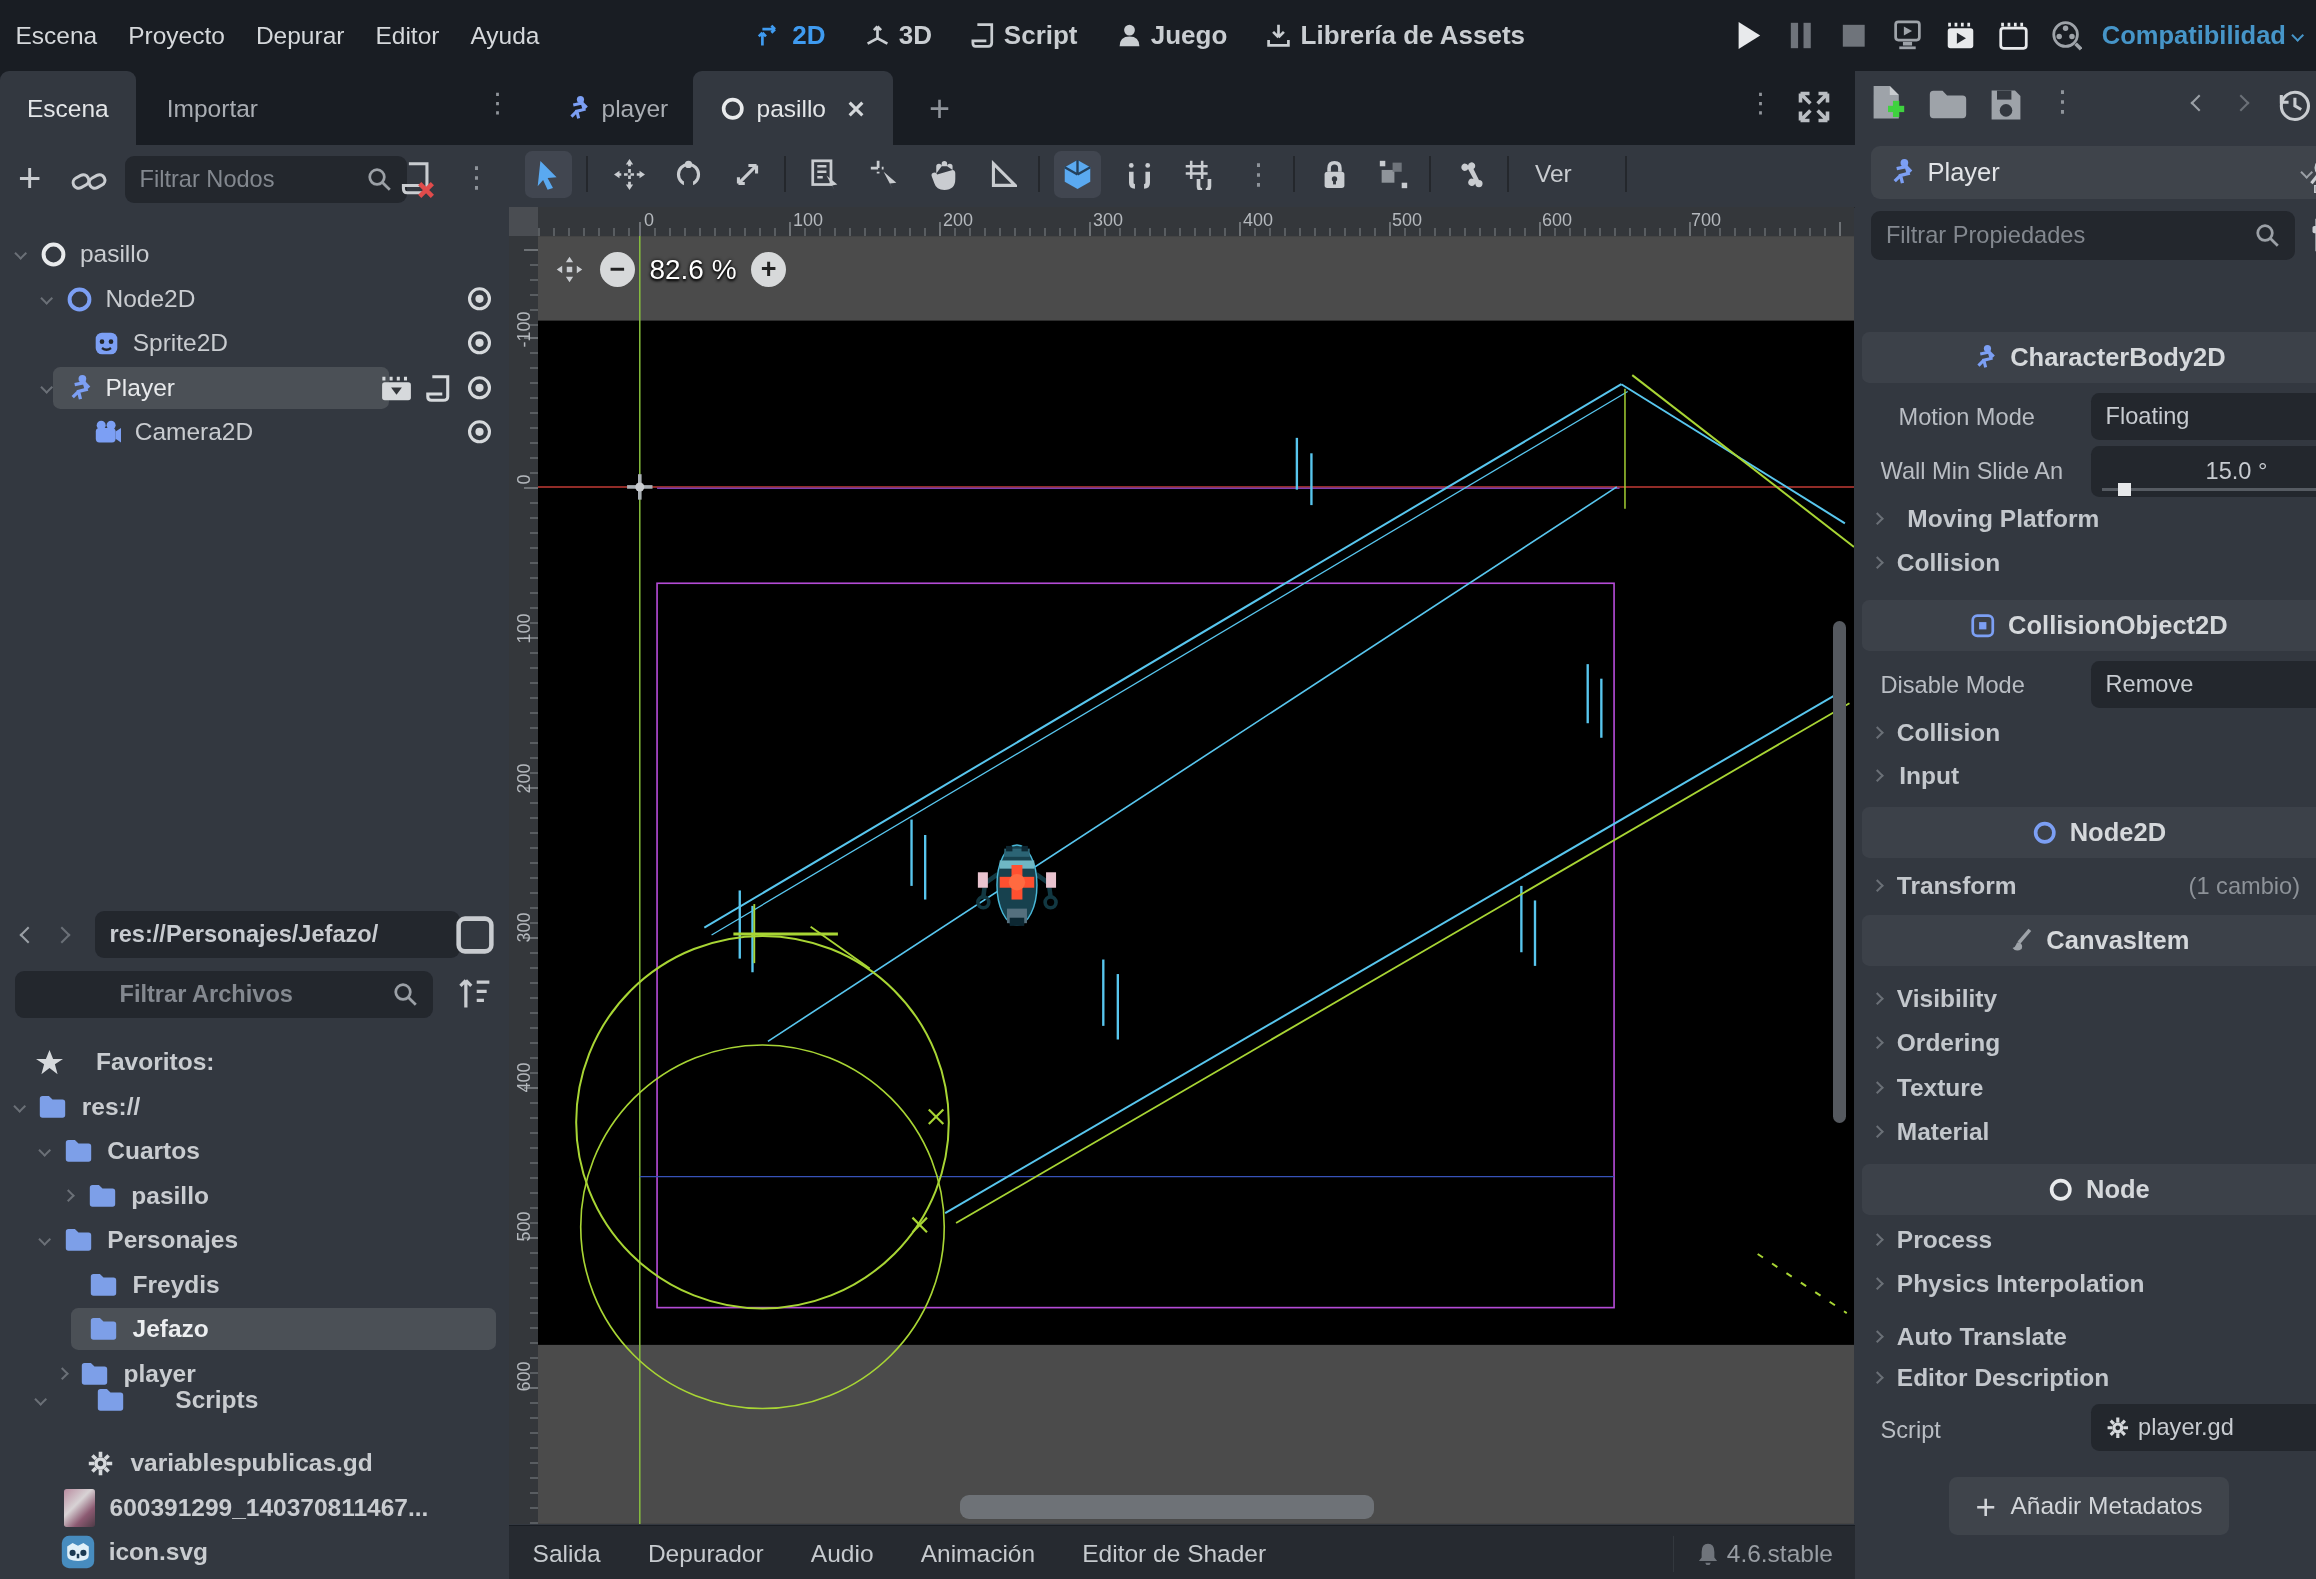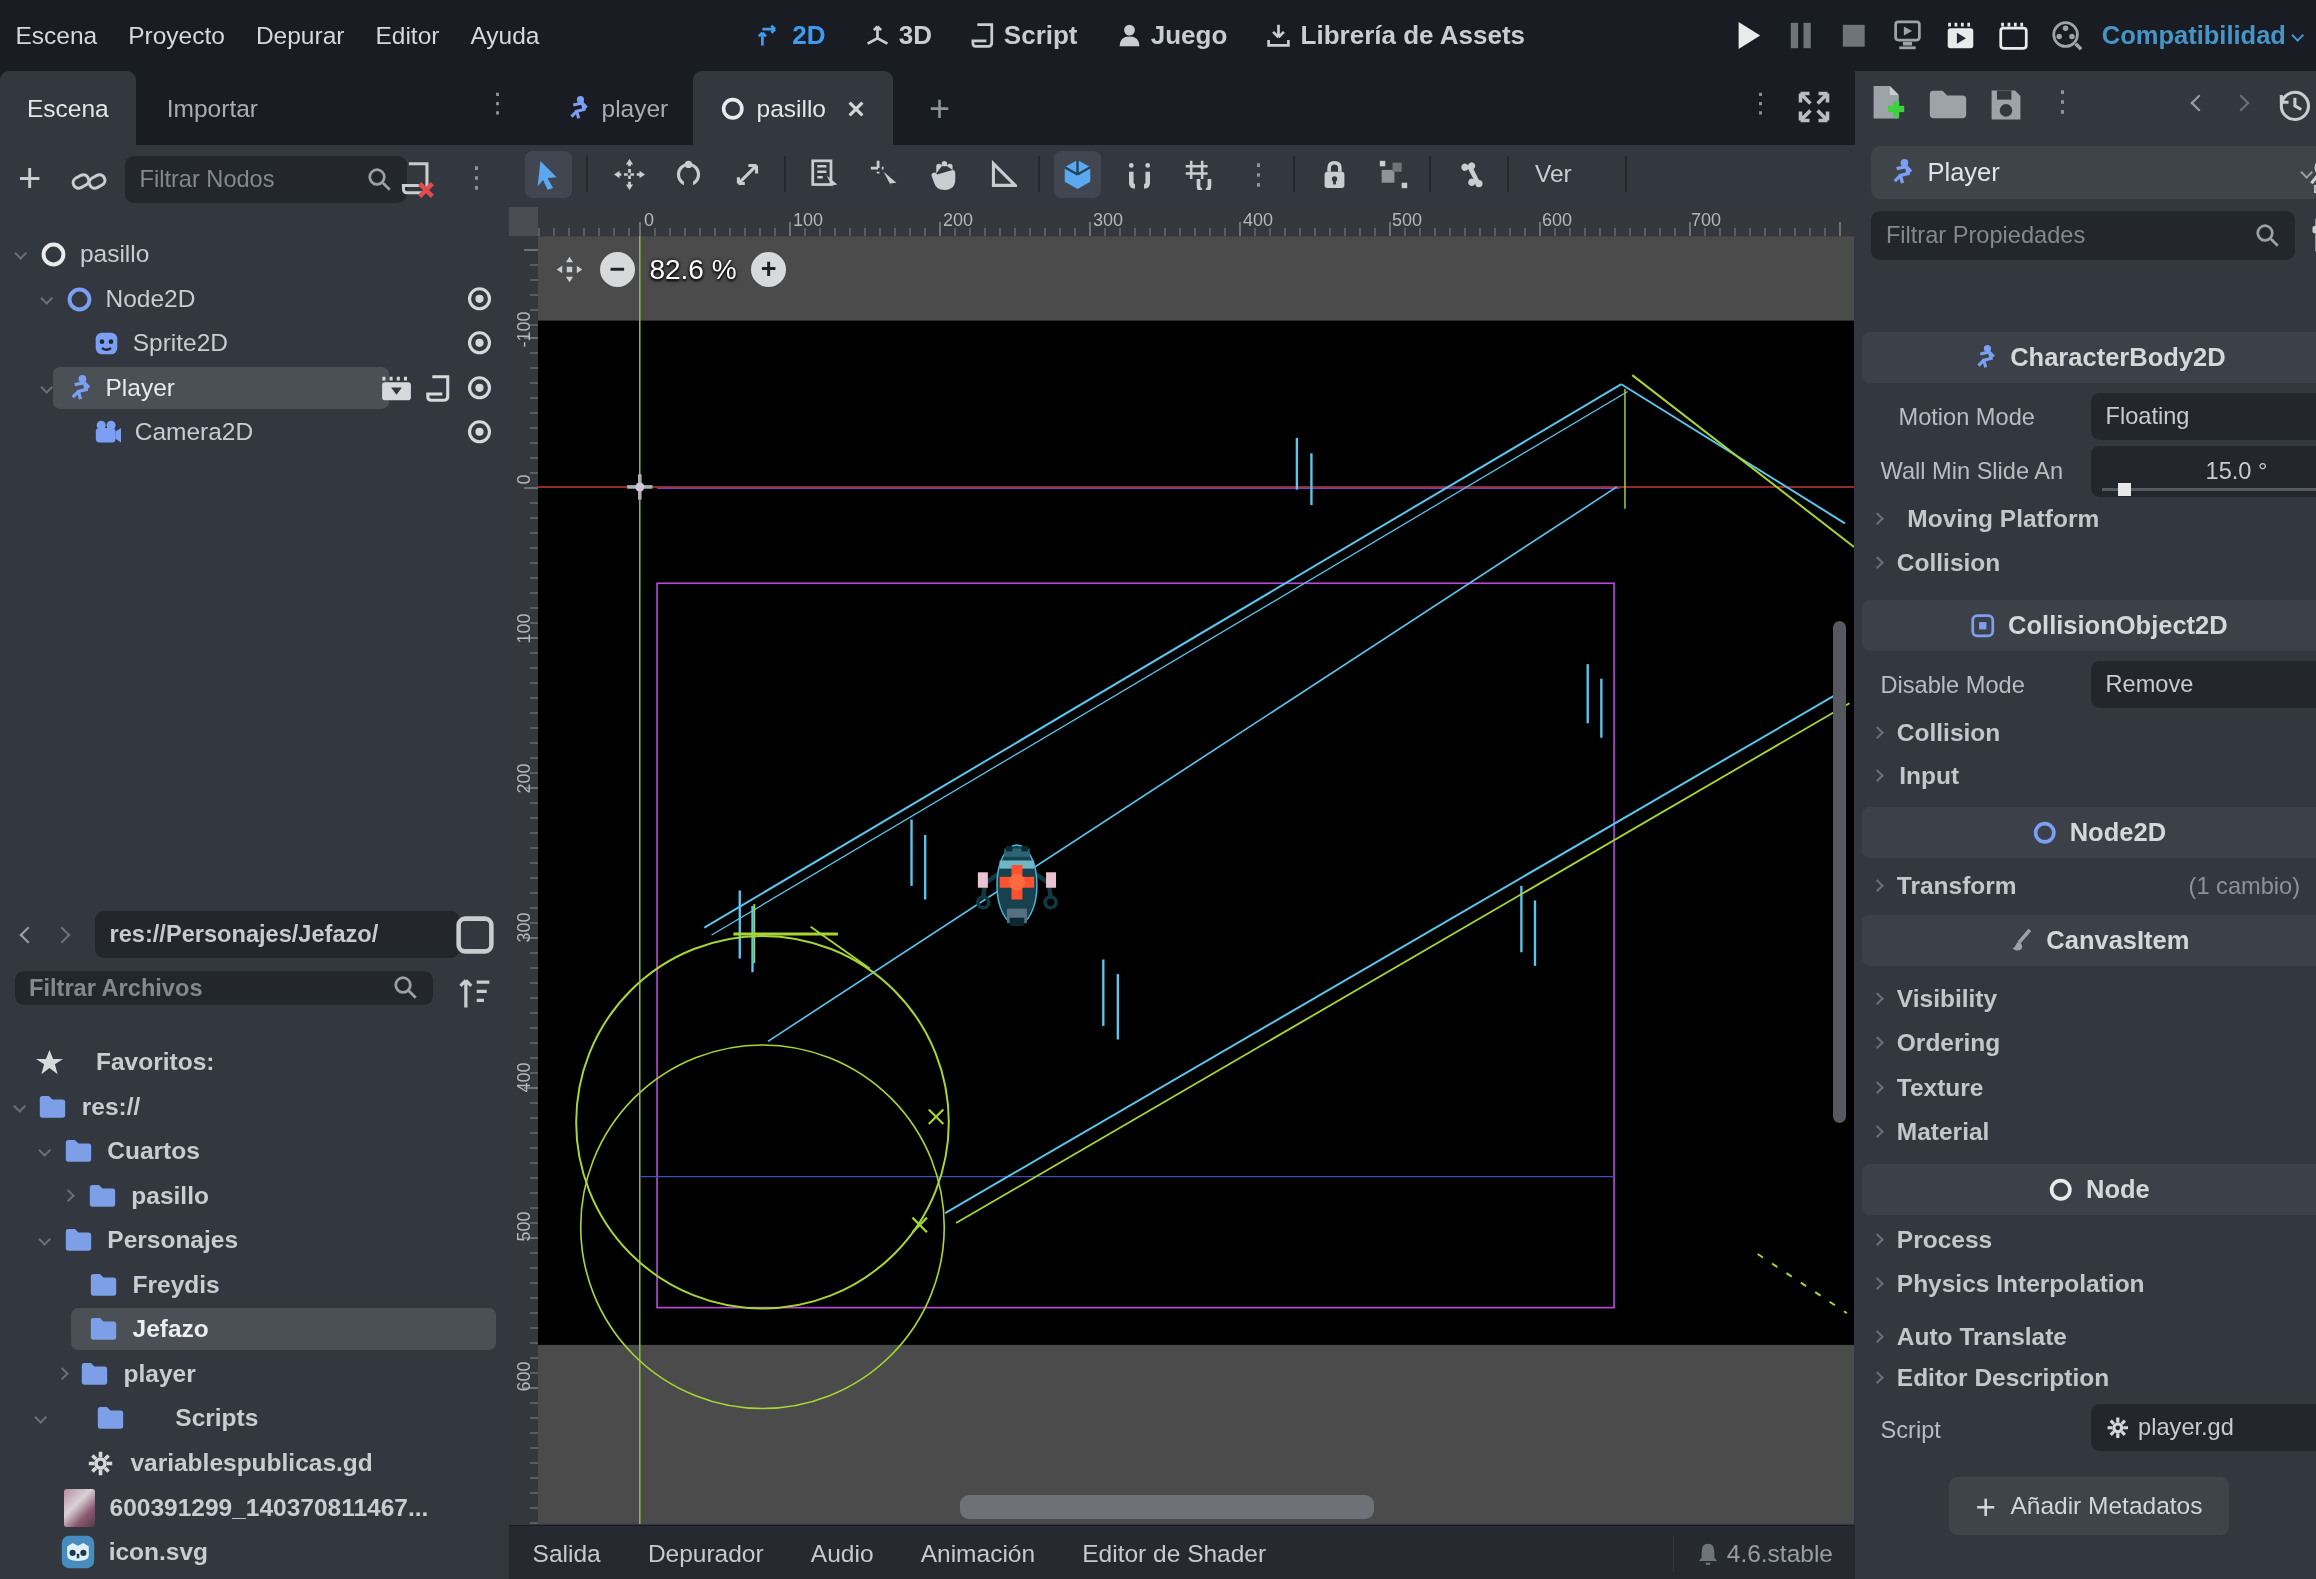--- a/index.html
+++ b/index.html
@@ -313,7 +313,7 @@
       <rect x="4" y="4" width="36" height="36" rx="7" fill="none" stroke="#c9ccd0" stroke-width="5"></rect>
     </svg>
 
-  <div class="field abs" style="left:14.5px;top:120px;width:389px;height:34px;">
+  <div class="field abs" style="left:14.5px;top:120px;width:389px;height:47px;text-align:center;">
     <span class="ph">Filtrar Archivos</span>
     <svg width="25.5" height="25.5" viewBox="0 0 28 28">
         <circle cx="11" cy="11" r="8" fill="none" stroke="#9ba0a6" stroke-width="3"></circle>

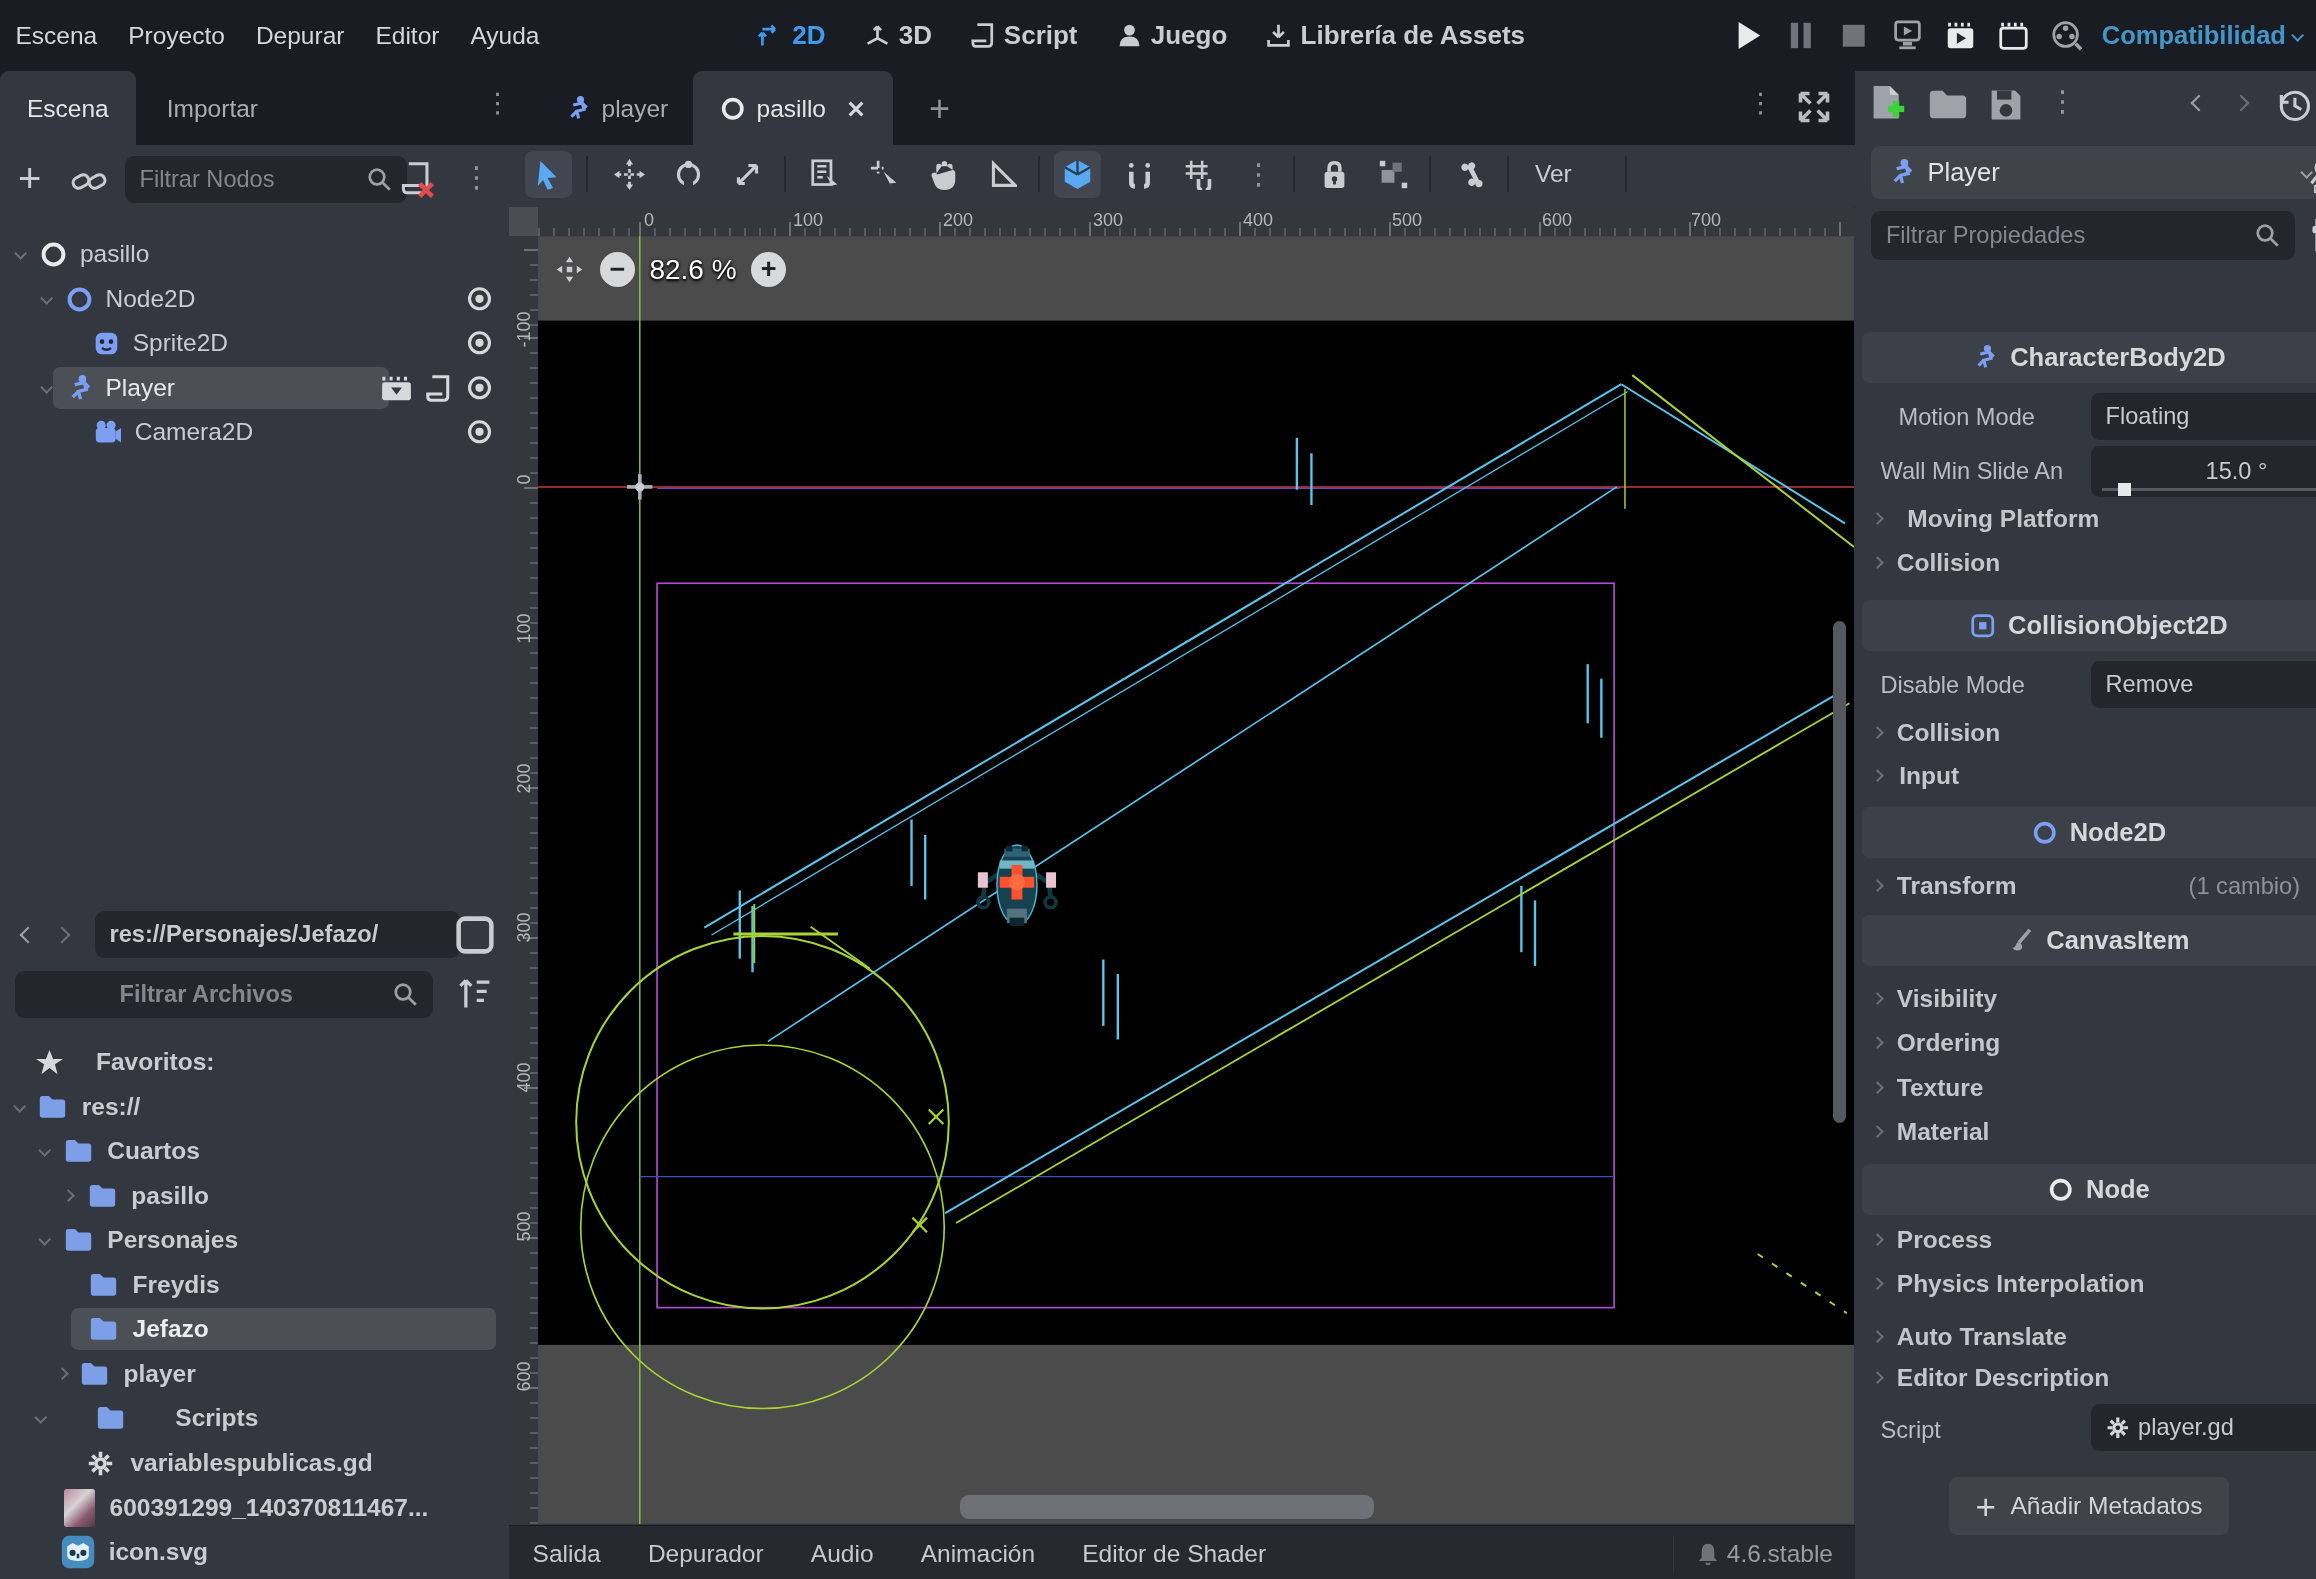--- a/index.html
+++ b/index.html
@@ -378,7 +378,7 @@
       </svg>
     <span style="margin-left:14.5px;">player</span>
   </div>
-  <div class="tree-row" style="top:545px;gap:36px;">
+  <div class="tree-row" style="top:527px;gap:36px;">
     <span class="chev down sm dim" style="margin-left:36px;"></span>
     <svg style="margin-left:14.5px;" width="29" height="23.6" viewBox="0 0 32 26">
         <path d="M2 4 Q2 1 5 1 H12 L16 5 H27 Q30 5 30 8 V22 Q30 25 27 25 H5 Q2 25 2 22 Z" fill="#7d9fe8"></path>

